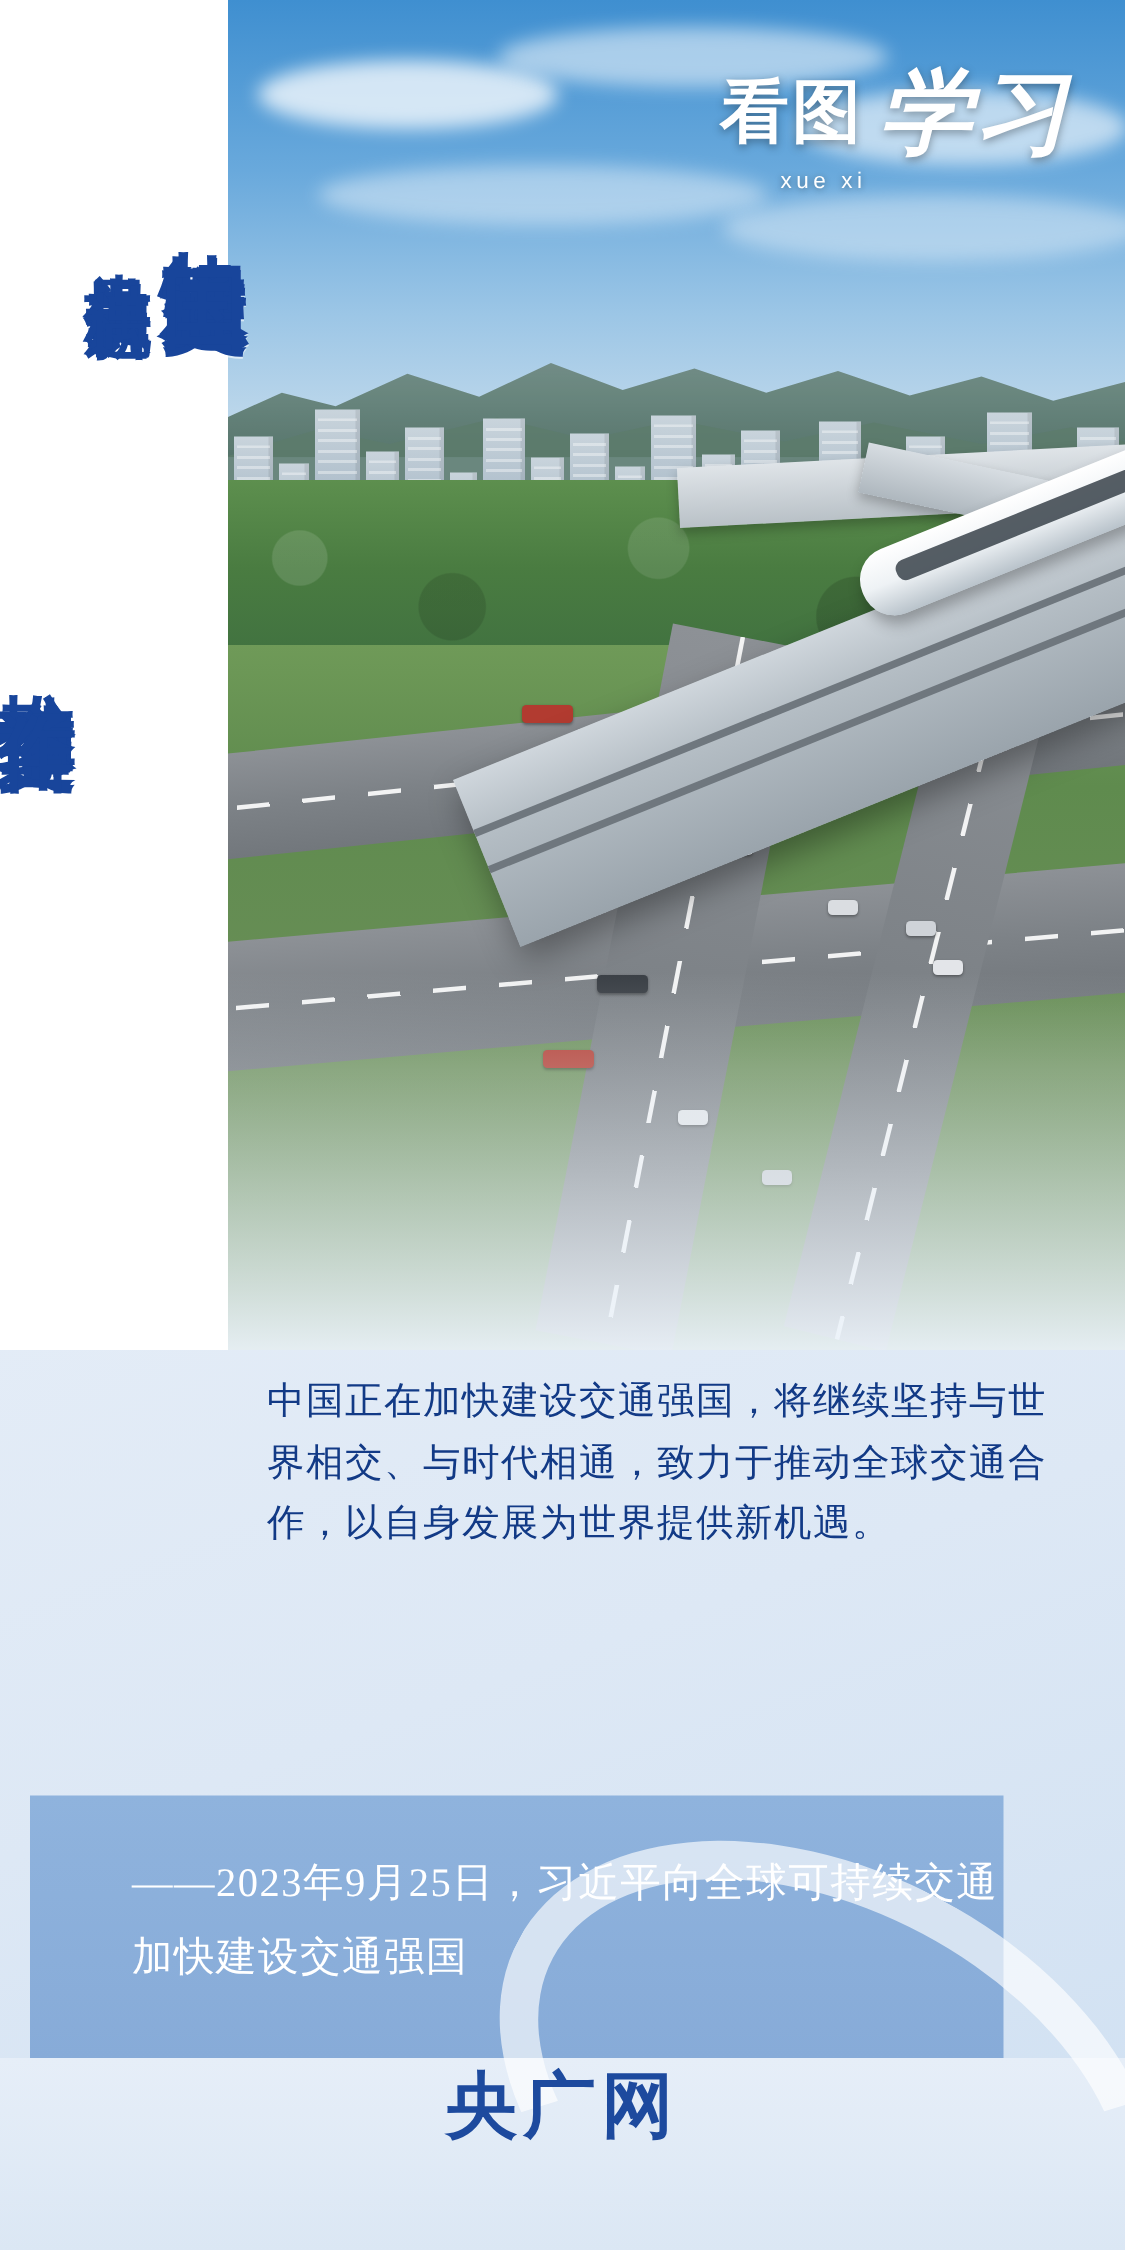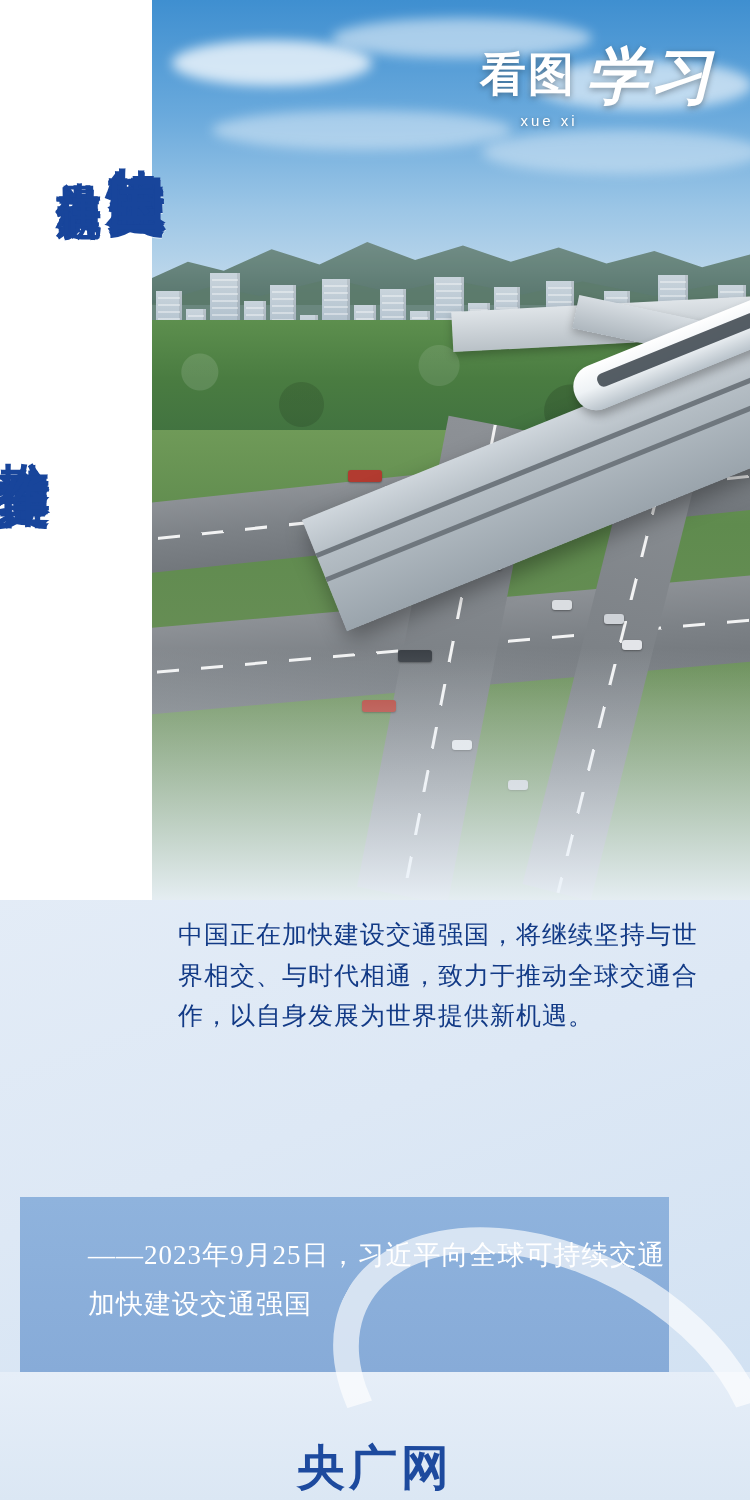--- a/index.html
+++ b/index.html
@@ -296,7 +296,7 @@
     width: 750px; height: 128px;
     background: linear-gradient(180deg, #e6eef8 0%, #dbe7f4 100%);
     display: flex;
-    align-items: flex-end;
+    align-items: flex-start;
     justify-content: center;
   }
   .footer-swoosh {

